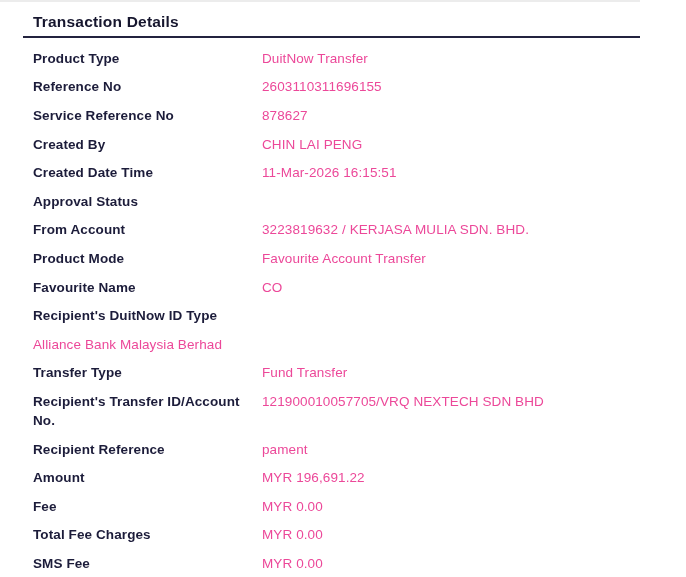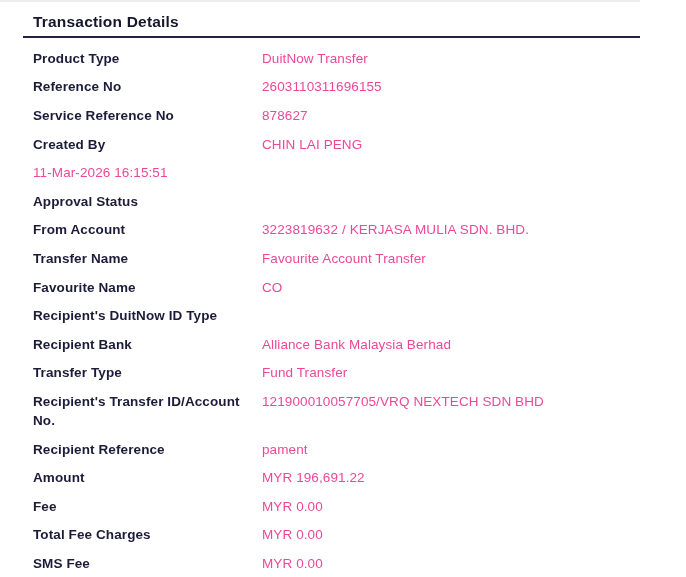--- a/index.html
+++ b/index.html
@@ -89,6 +89,7 @@
   </div>
 
   <div class="row">
+    <div class="label">Created Date Time</div>
     <div class="value">11-Mar-2026 16:15:51</div>
   </div>
 

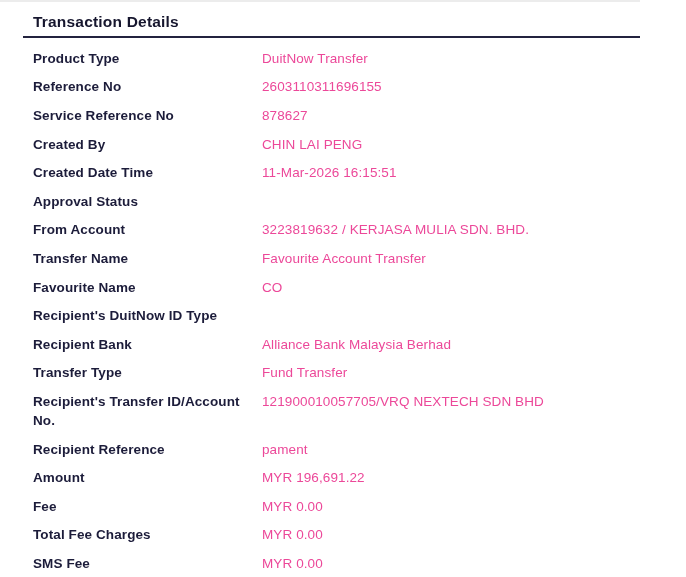--- a/index.html
+++ b/index.html
@@ -103,7 +103,7 @@
   </div>
 
   <div class="row">
-    <div class="label">Transfer Name</div>
+    <div class="label">Product Mode</div>
     <div class="value">Favourite Account Transfer</div>
   </div>
 

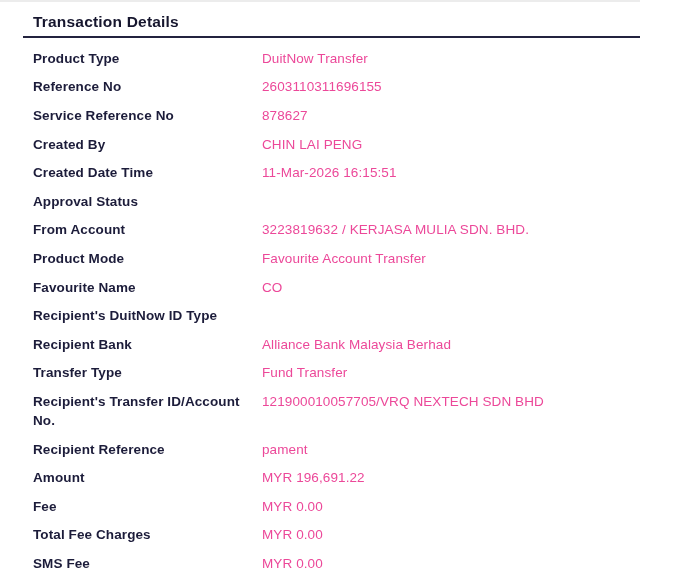--- a/index.html
+++ b/index.html
@@ -117,7 +117,6 @@
   </div>
 
   <div class="row">
-    <div class="label">Recipient Bank</div>
     <div class="value">Alliance Bank Malaysia Berhad</div>
   </div>
 

